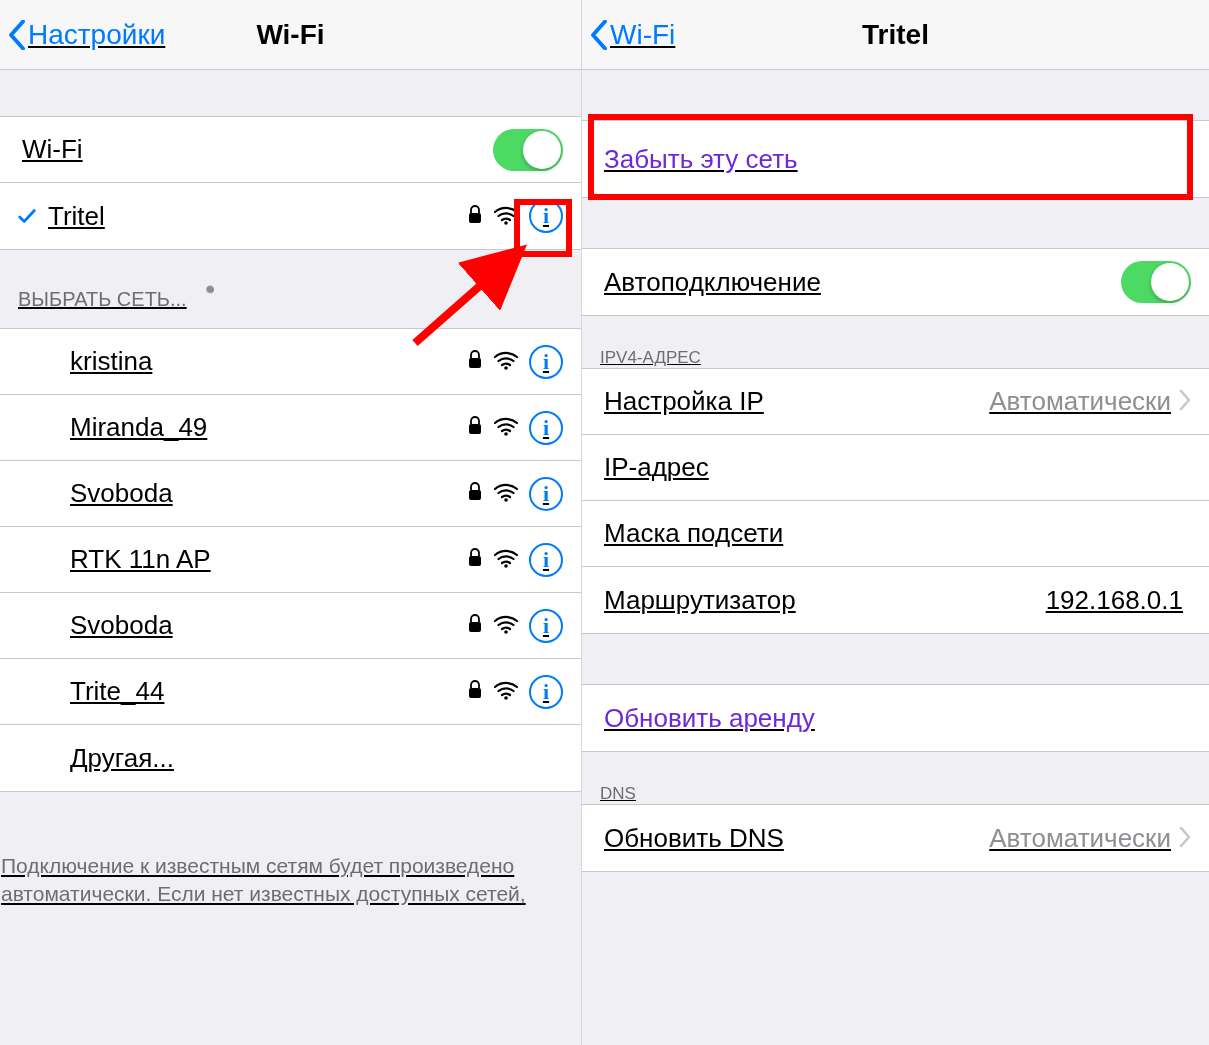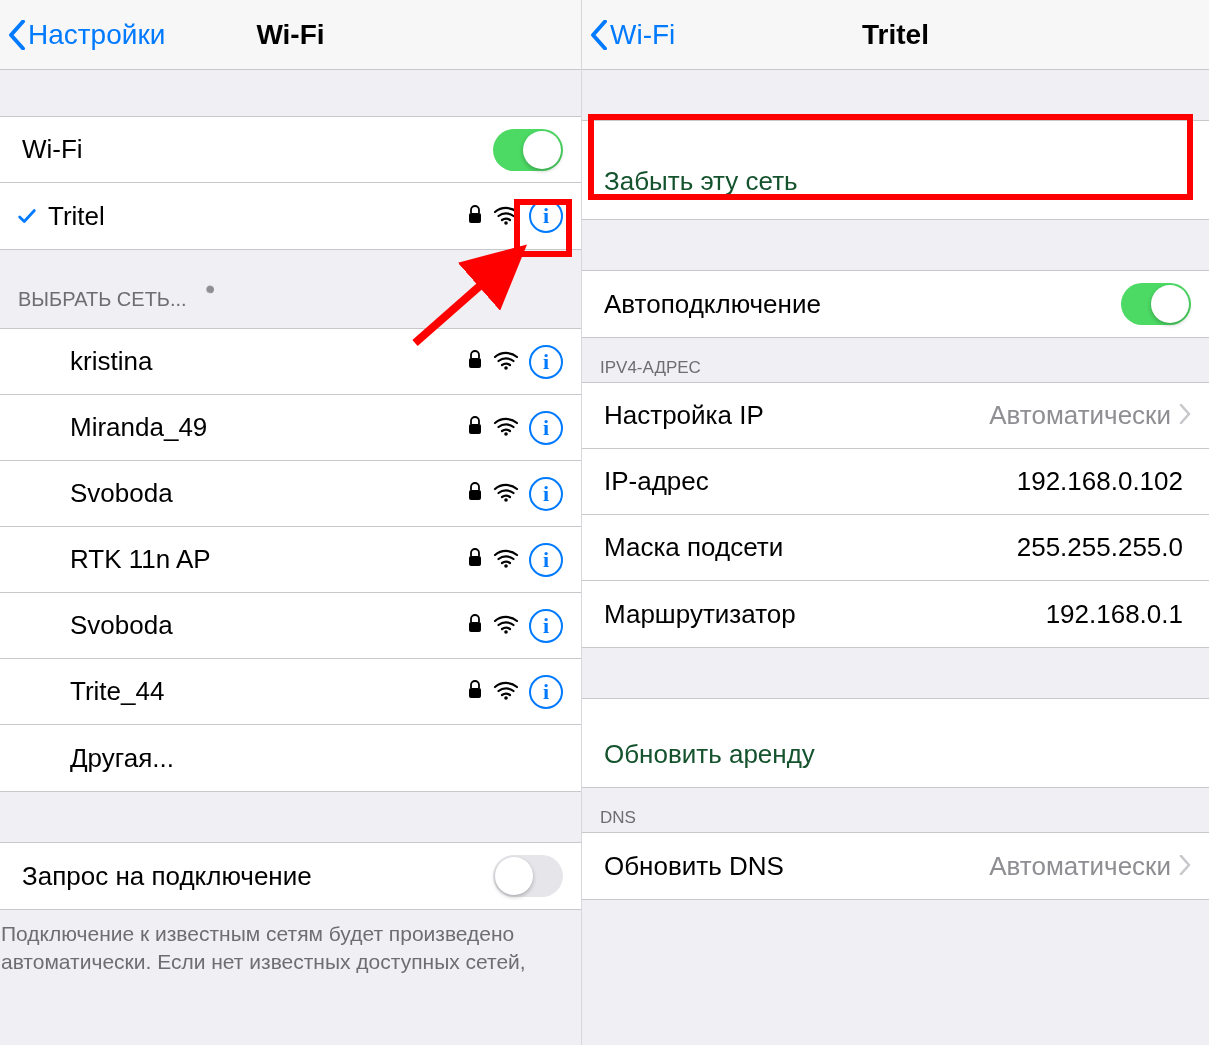--- a/index.html
+++ b/index.html
@@ -11,7 +11,7 @@
     display: flex;
     overflow: hidden;
   }
-  .screen { height: 100%; background: #efeff4; display: flex; flex-direction: column; position: relative; }
+  .screen { height: 100%; background: #efeff4; display: flex; flex-direction: column; position: relative; text-decoration: underline; }
   .screen.left  { width: 582px; border-right: 1px solid #d8d8dc; }
   .screen.right { width: 627px; }
 

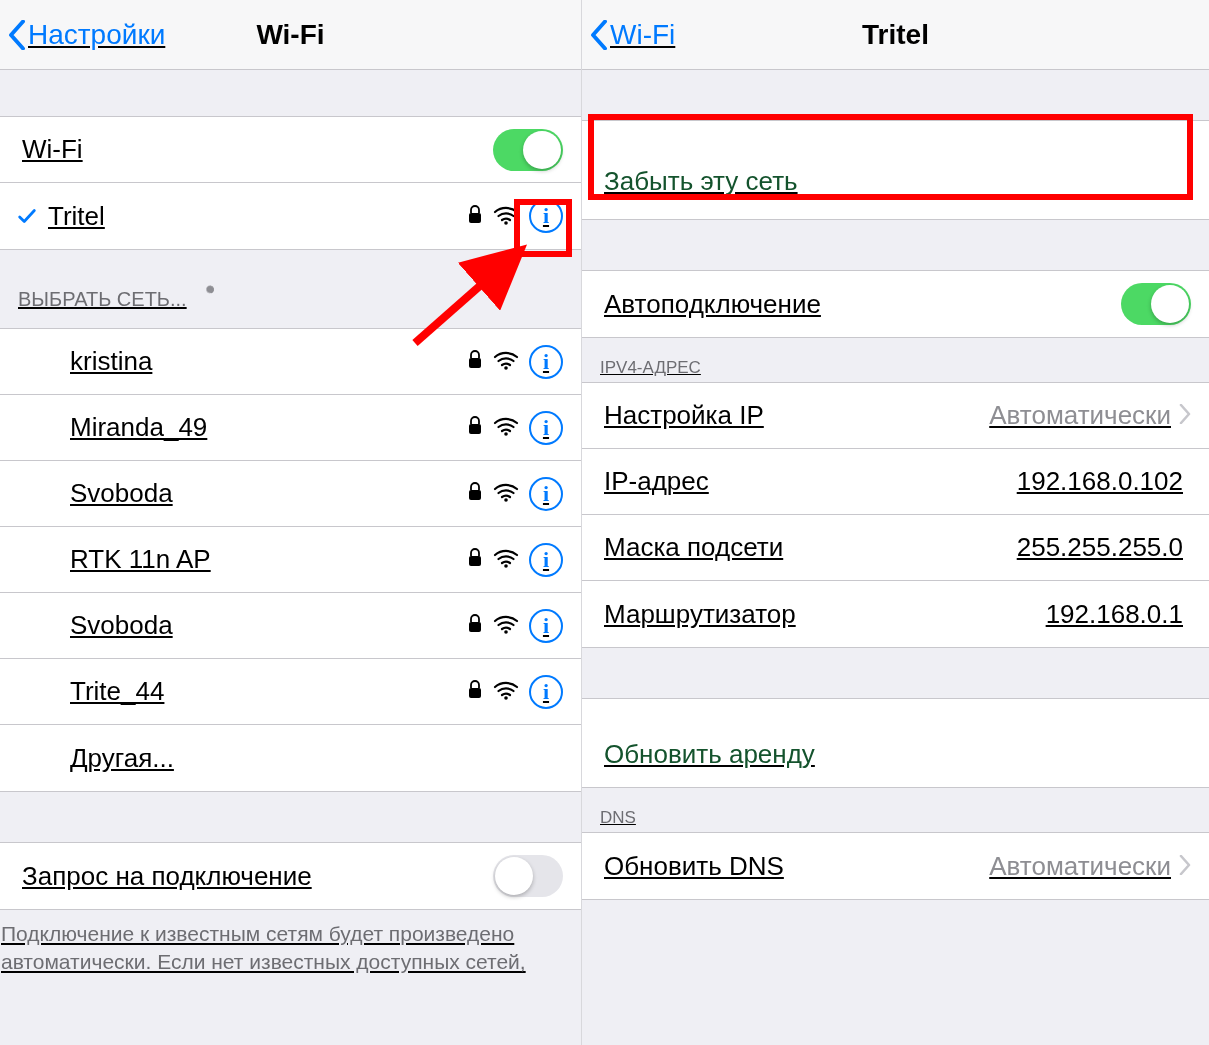--- a/index.html
+++ b/index.html
@@ -54,7 +54,7 @@
   .cell:last-child { border-bottom: none; }
   .cell .label { flex: 1; }
   .cell.indent { padding-left: 70px; }
-  .cell.link { color: #14532d; margin-top: 22px; }
+  .cell.link { color: #6d28d9; }
   .cell .value { color: #8e8e93; font-size: 26px; margin-right: 8px; }
   .cell .value.dark { color: #000; }
 

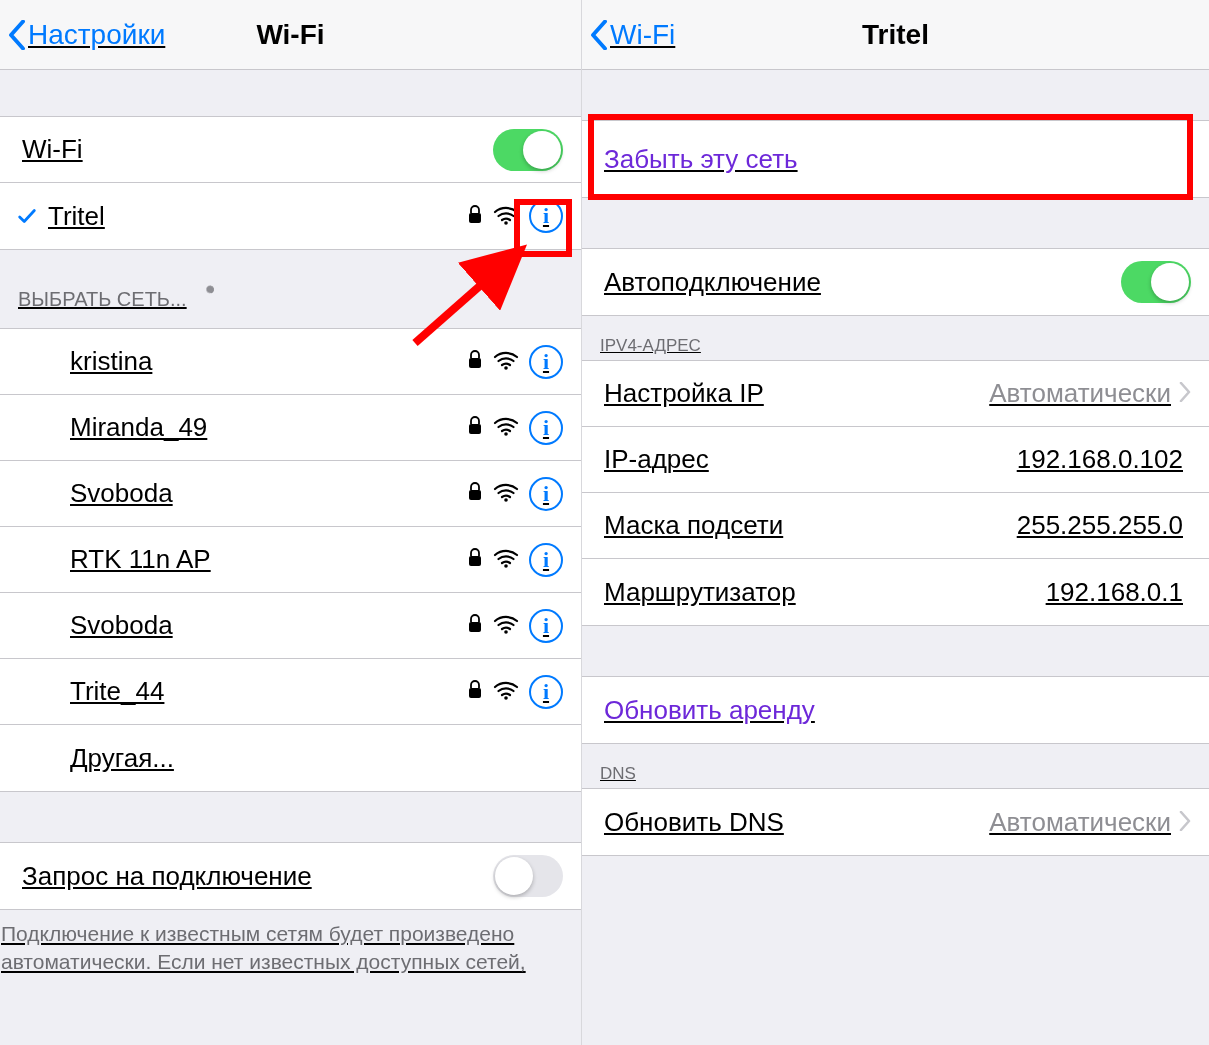--- a/index.html
+++ b/index.html
@@ -66,7 +66,7 @@
     display: flex; align-items: center; gap: 10px;
     height: 78px;
   }
-  .section-header.tiny  { font-size: 17px; height: 44px; padding-top: 26px; }
+  .section-header.tiny  { font-size: 17px; height: 44px; padding-top: 42px; }
 
   .footer-note {
     padding: 10px 12px 0 1px;

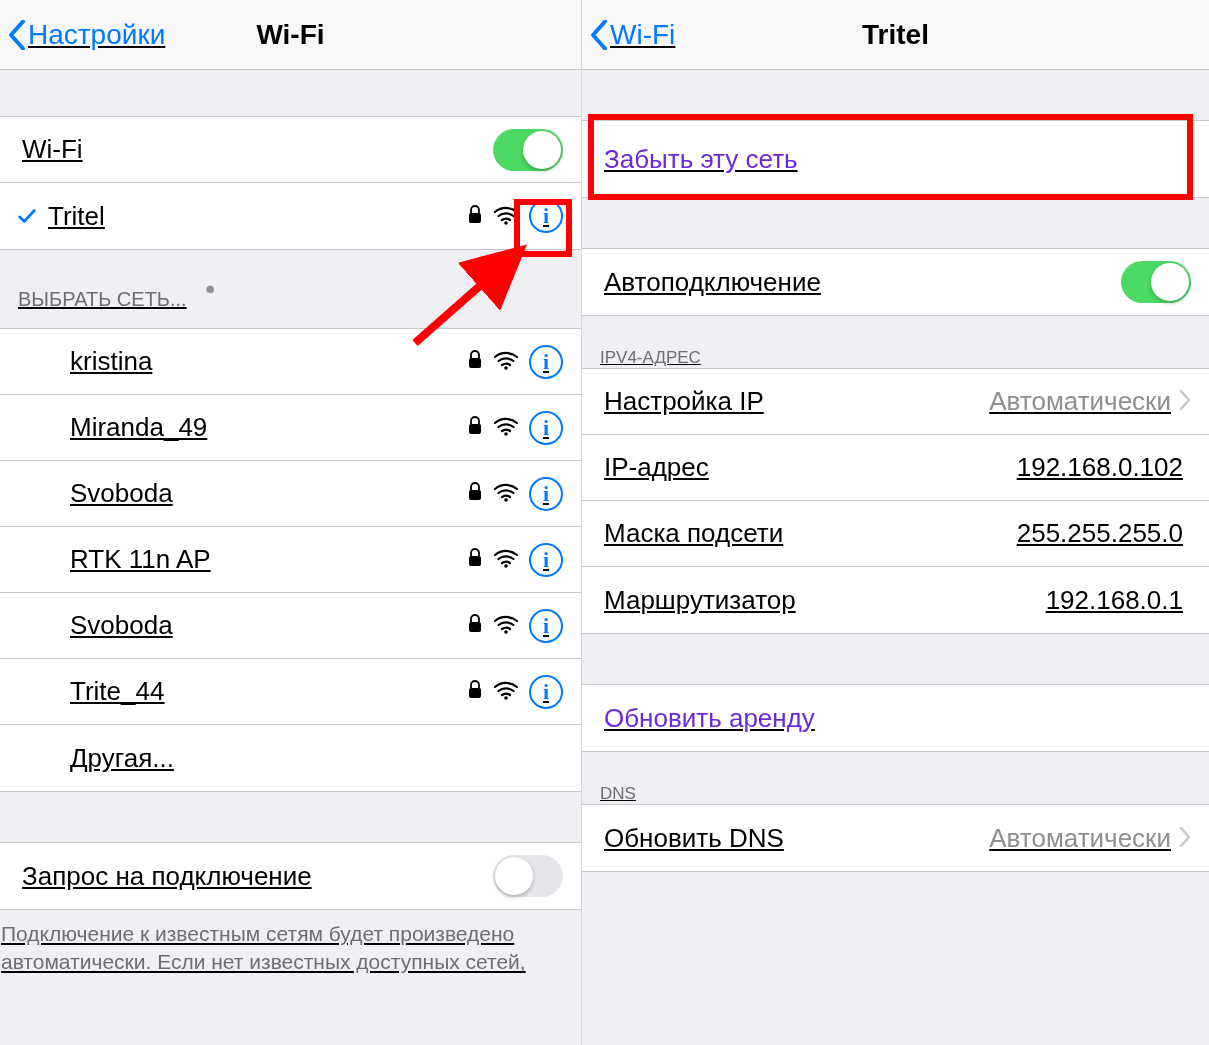--- a/index.html
+++ b/index.html
@@ -337,7 +337,6 @@
     </div>
     <div class="cell">
       <span class="label">IP-адрес</span>
-      <span class="value dark">192.168.0.102</span>
     </div>
     <div class="cell">
       <span class="label">Маска подсети</span>

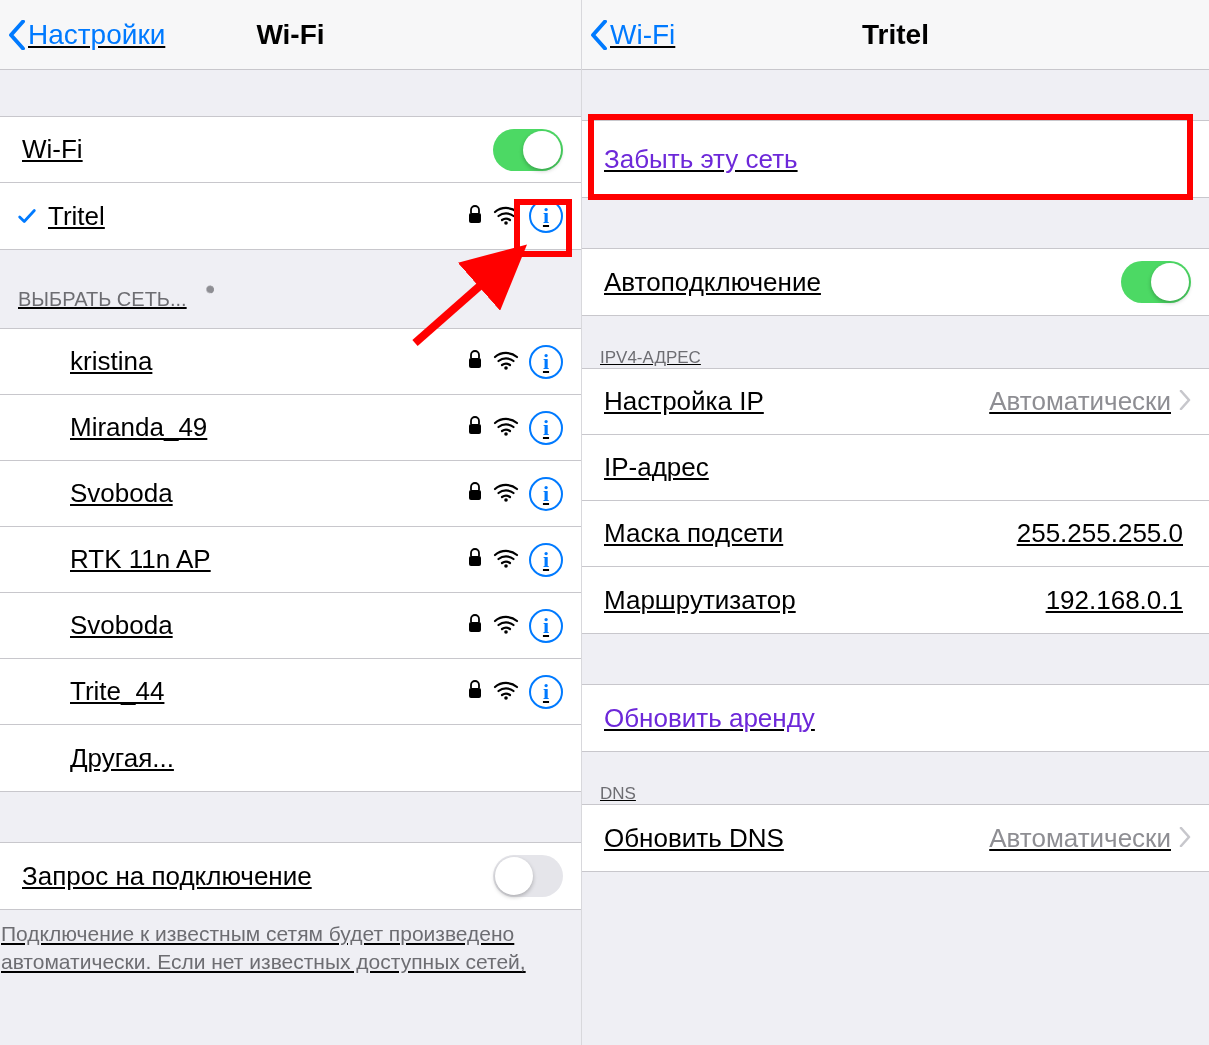--- a/index.html
+++ b/index.html
@@ -340,7 +340,6 @@
     </div>
     <div class="cell">
       <span class="label">Маска подсети</span>
-      <span class="value dark">255.255.255.0</span>
     </div>
     <div class="cell">
       <span class="label">Маршрутизатор</span>

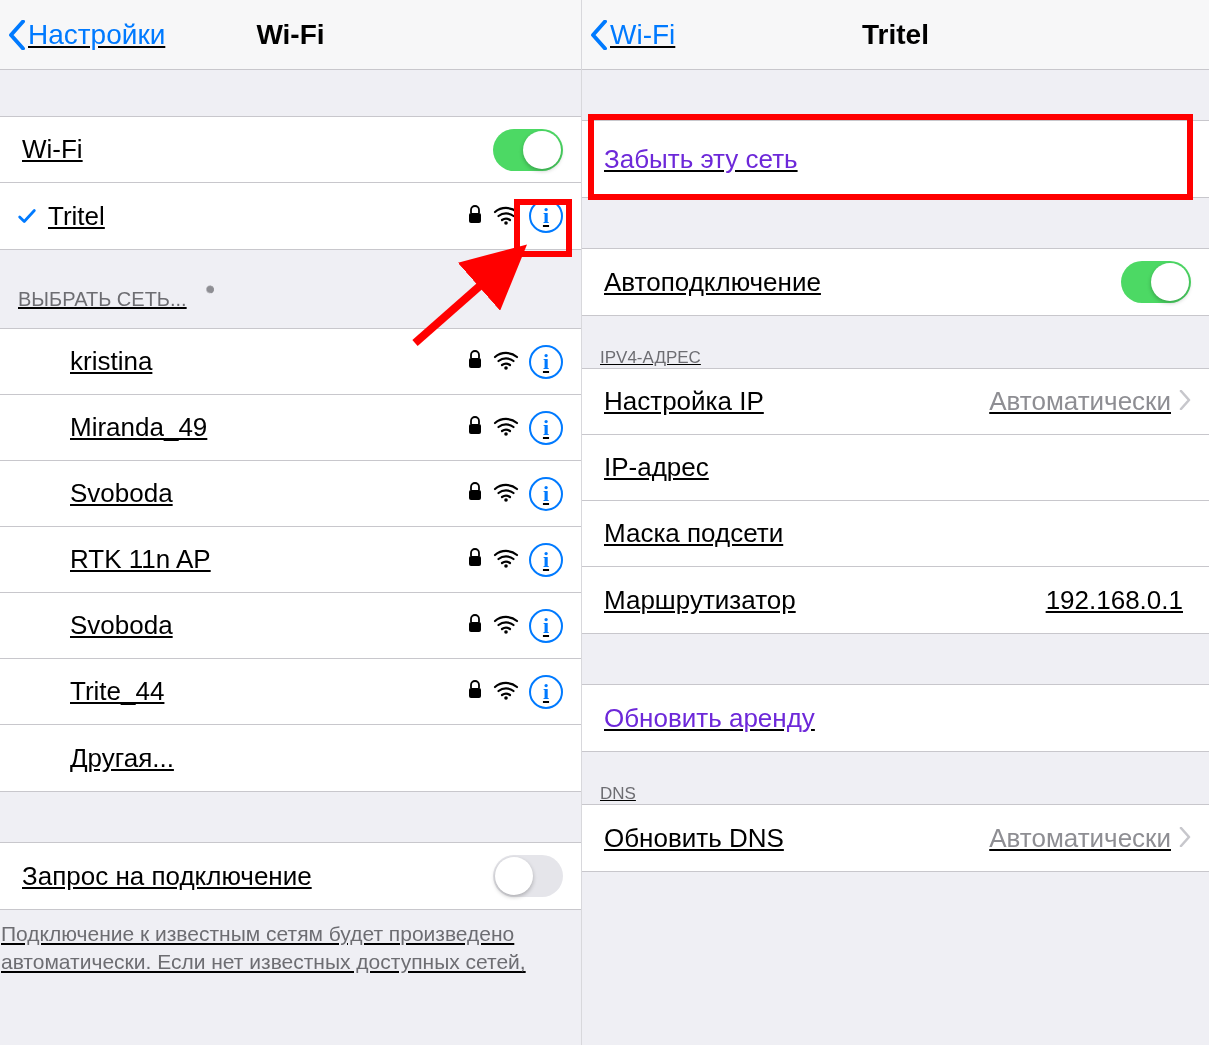--- a/index.html
+++ b/index.html
@@ -270,14 +270,6 @@
 
   <div class="gap-md"></div>
 
-  <div class="group">
-    <div class="cell">
-      <span class="label">Запрос на подключение</span>
-      <div class="toggle off">
-          <div class="knob"></div>
-        </div>
-    </div>
-  </div>
 
   <div class="footer-note">Подключение к известным сетям будет произведено автоматически. Если нет известных доступных сетей,</div>
 

